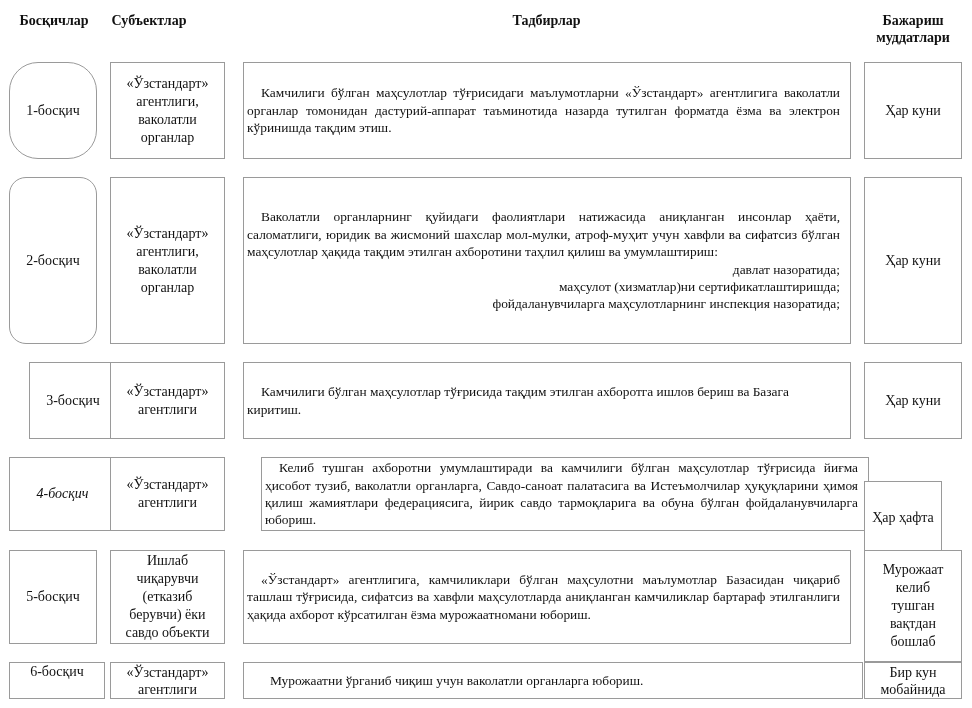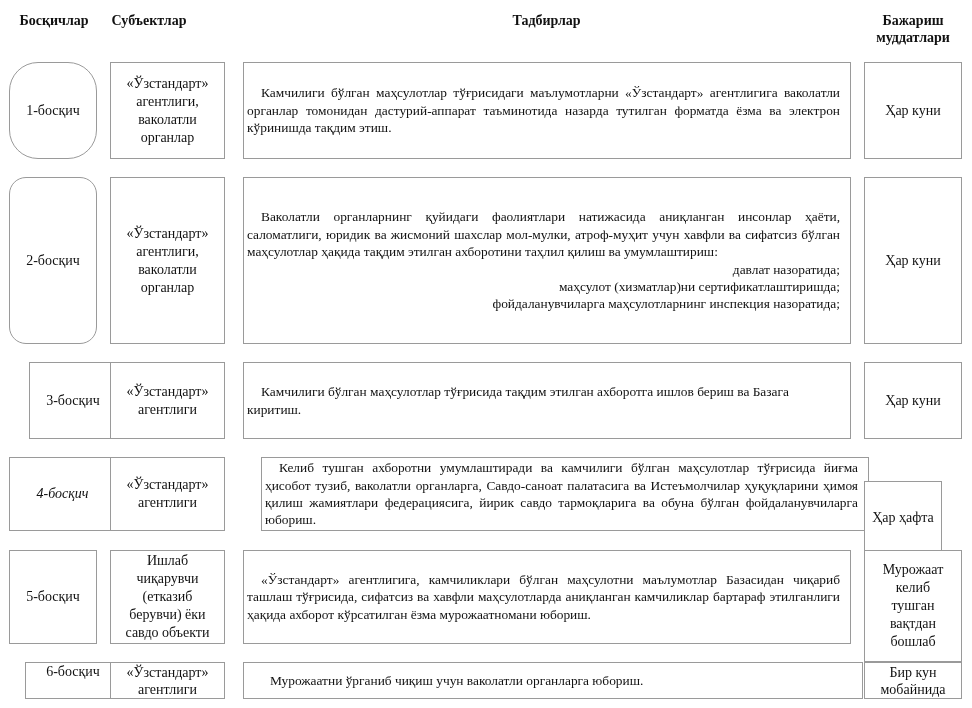--- a/index.html
+++ b/index.html
@@ -131,7 +131,7 @@
   </div>
 </div>
 
-<div class="box" style="left:25px;top:662px;width:96px;height:37px;align-items:flex-start;">
+<div class="box" style="left:9px;top:662px;width:96px;height:37px;align-items:flex-start;">
   <div class="cell">6-босқич</div>
 </div>
 <div class="box" style="left:110px;top:662px;width:115px;height:37px;">

